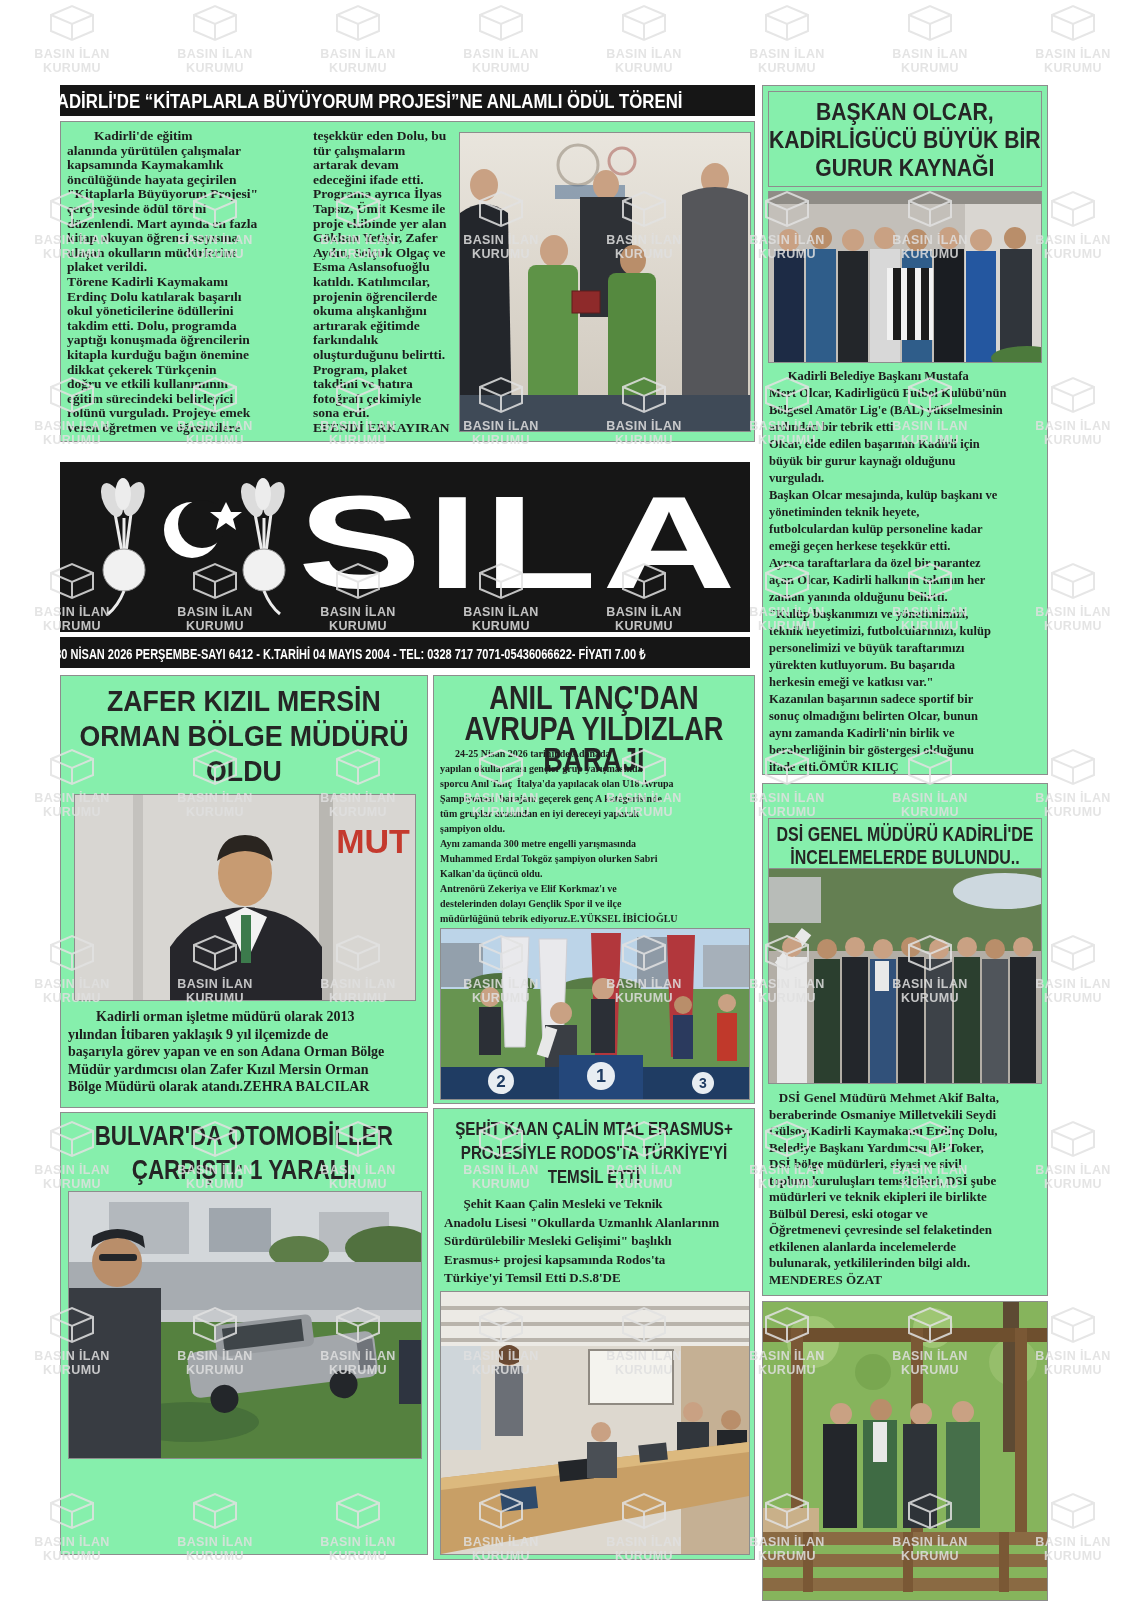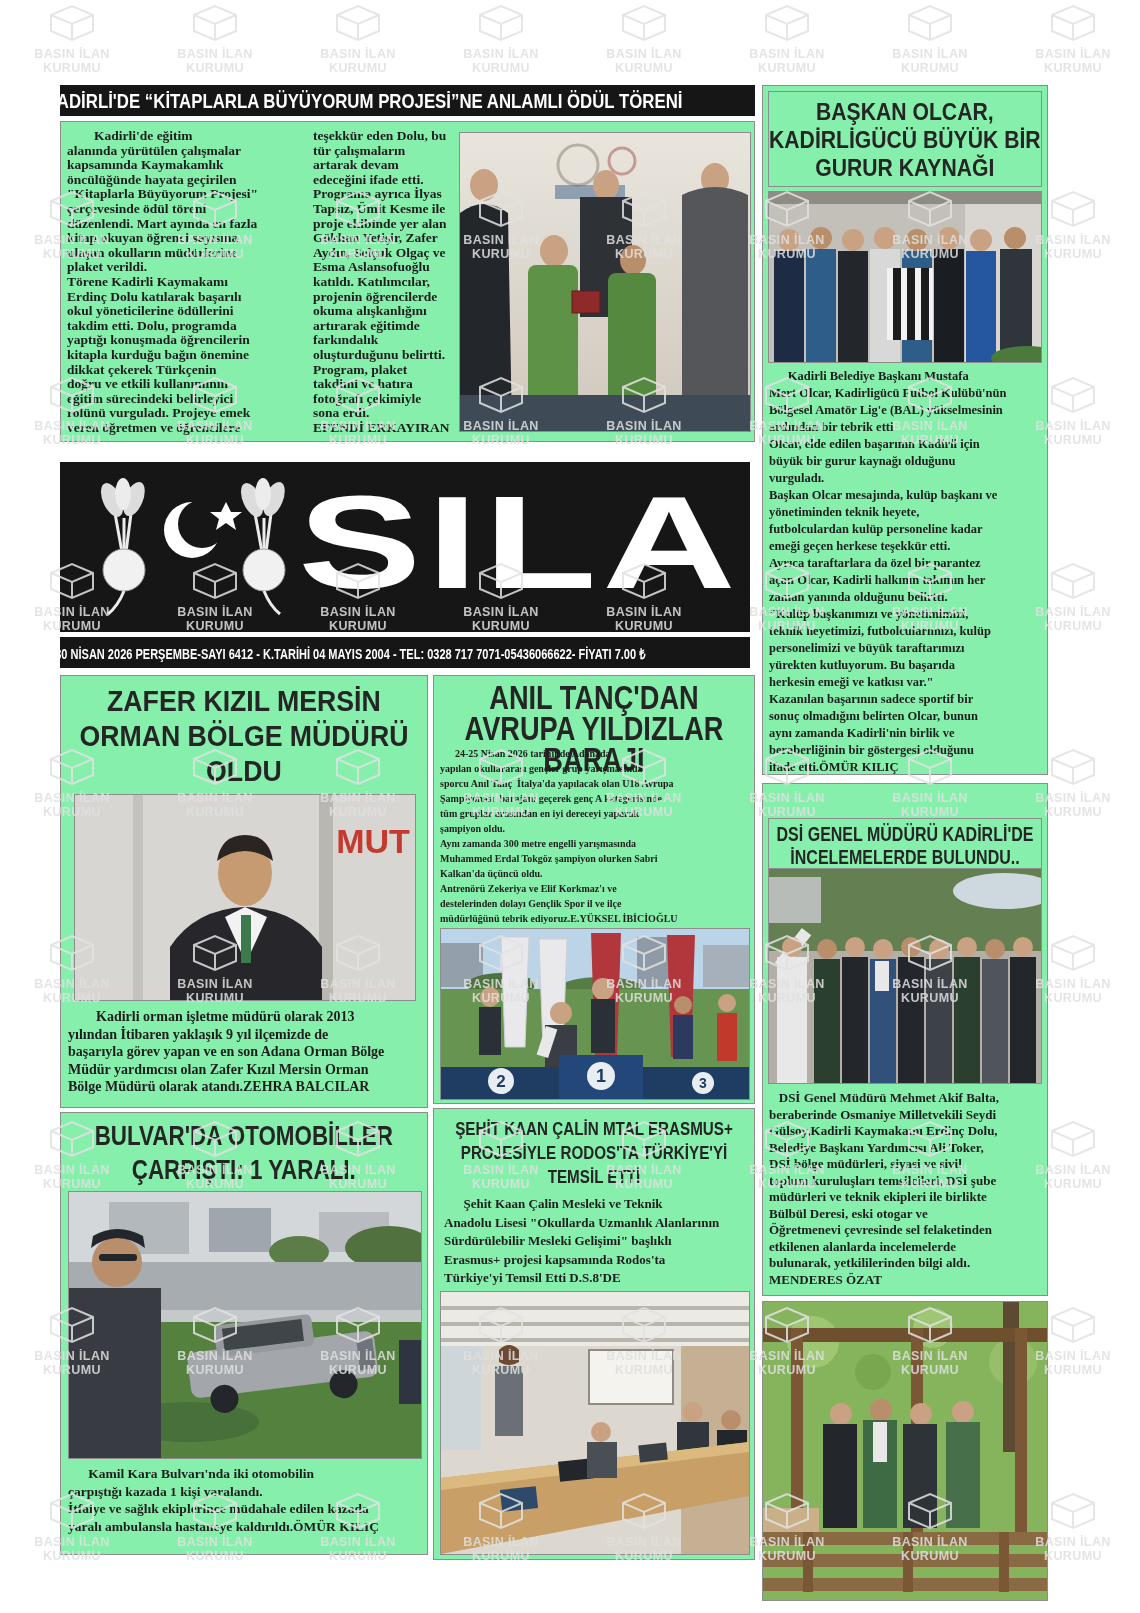--- a/index.html
+++ b/index.html
@@ -217,10 +217,6 @@
           <rect x="30" y="62" width="38" height="7" rx="3" fill="#23262a"></rect>
         </svg>
       </div>
-      <div class="abs bodytext" style="left:7px; top:352px; width:356px; font-size:13.5px; line-height:17.5px;">      Kamil Kara Bulvarı'nda iki otomobilin
-çarpıştığı kazada 1 kişi yaralandı.
-İtfaiye ve sağlık ekiplerince müdahale edilen kazada
-yaralı ambulansla hastaneye kaldırıldı.ÖMÜR KILIÇ</div>
     </div>
 
     <div class="abs box" style="left:433px; top:675px; width:322px; height:429px;">

